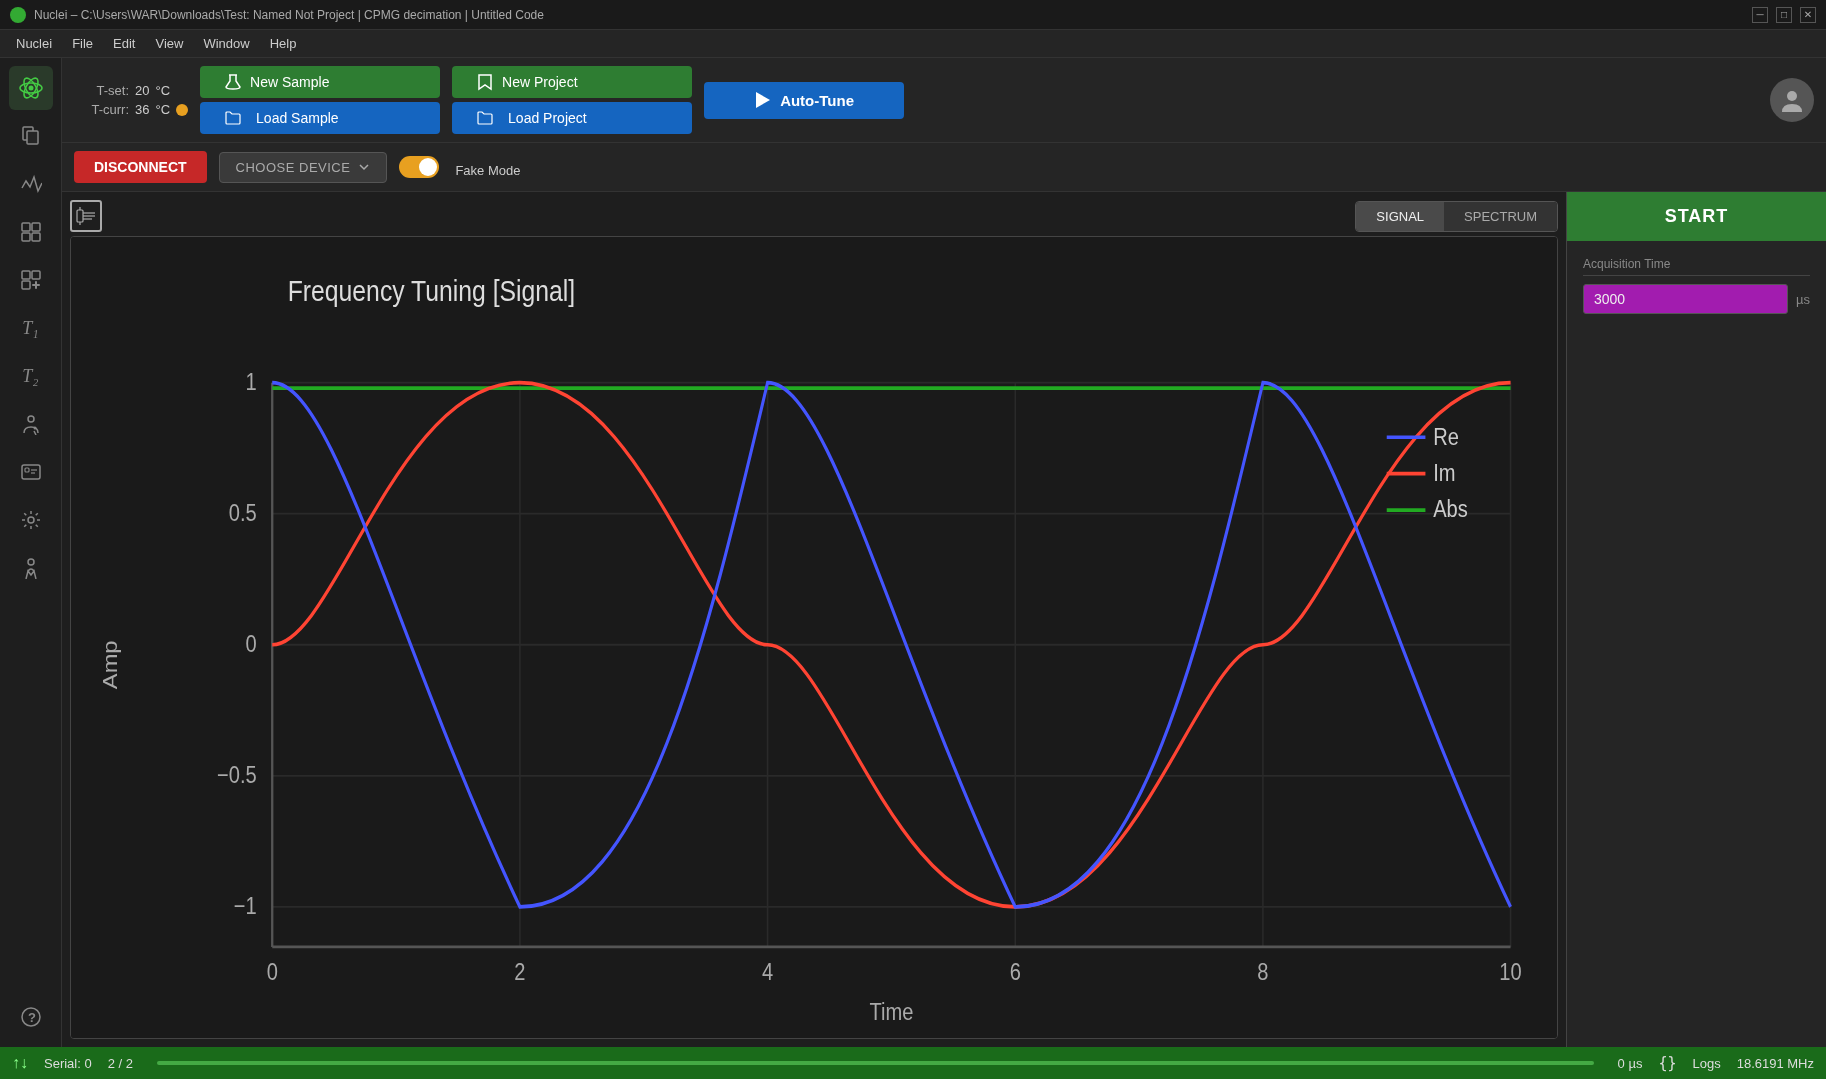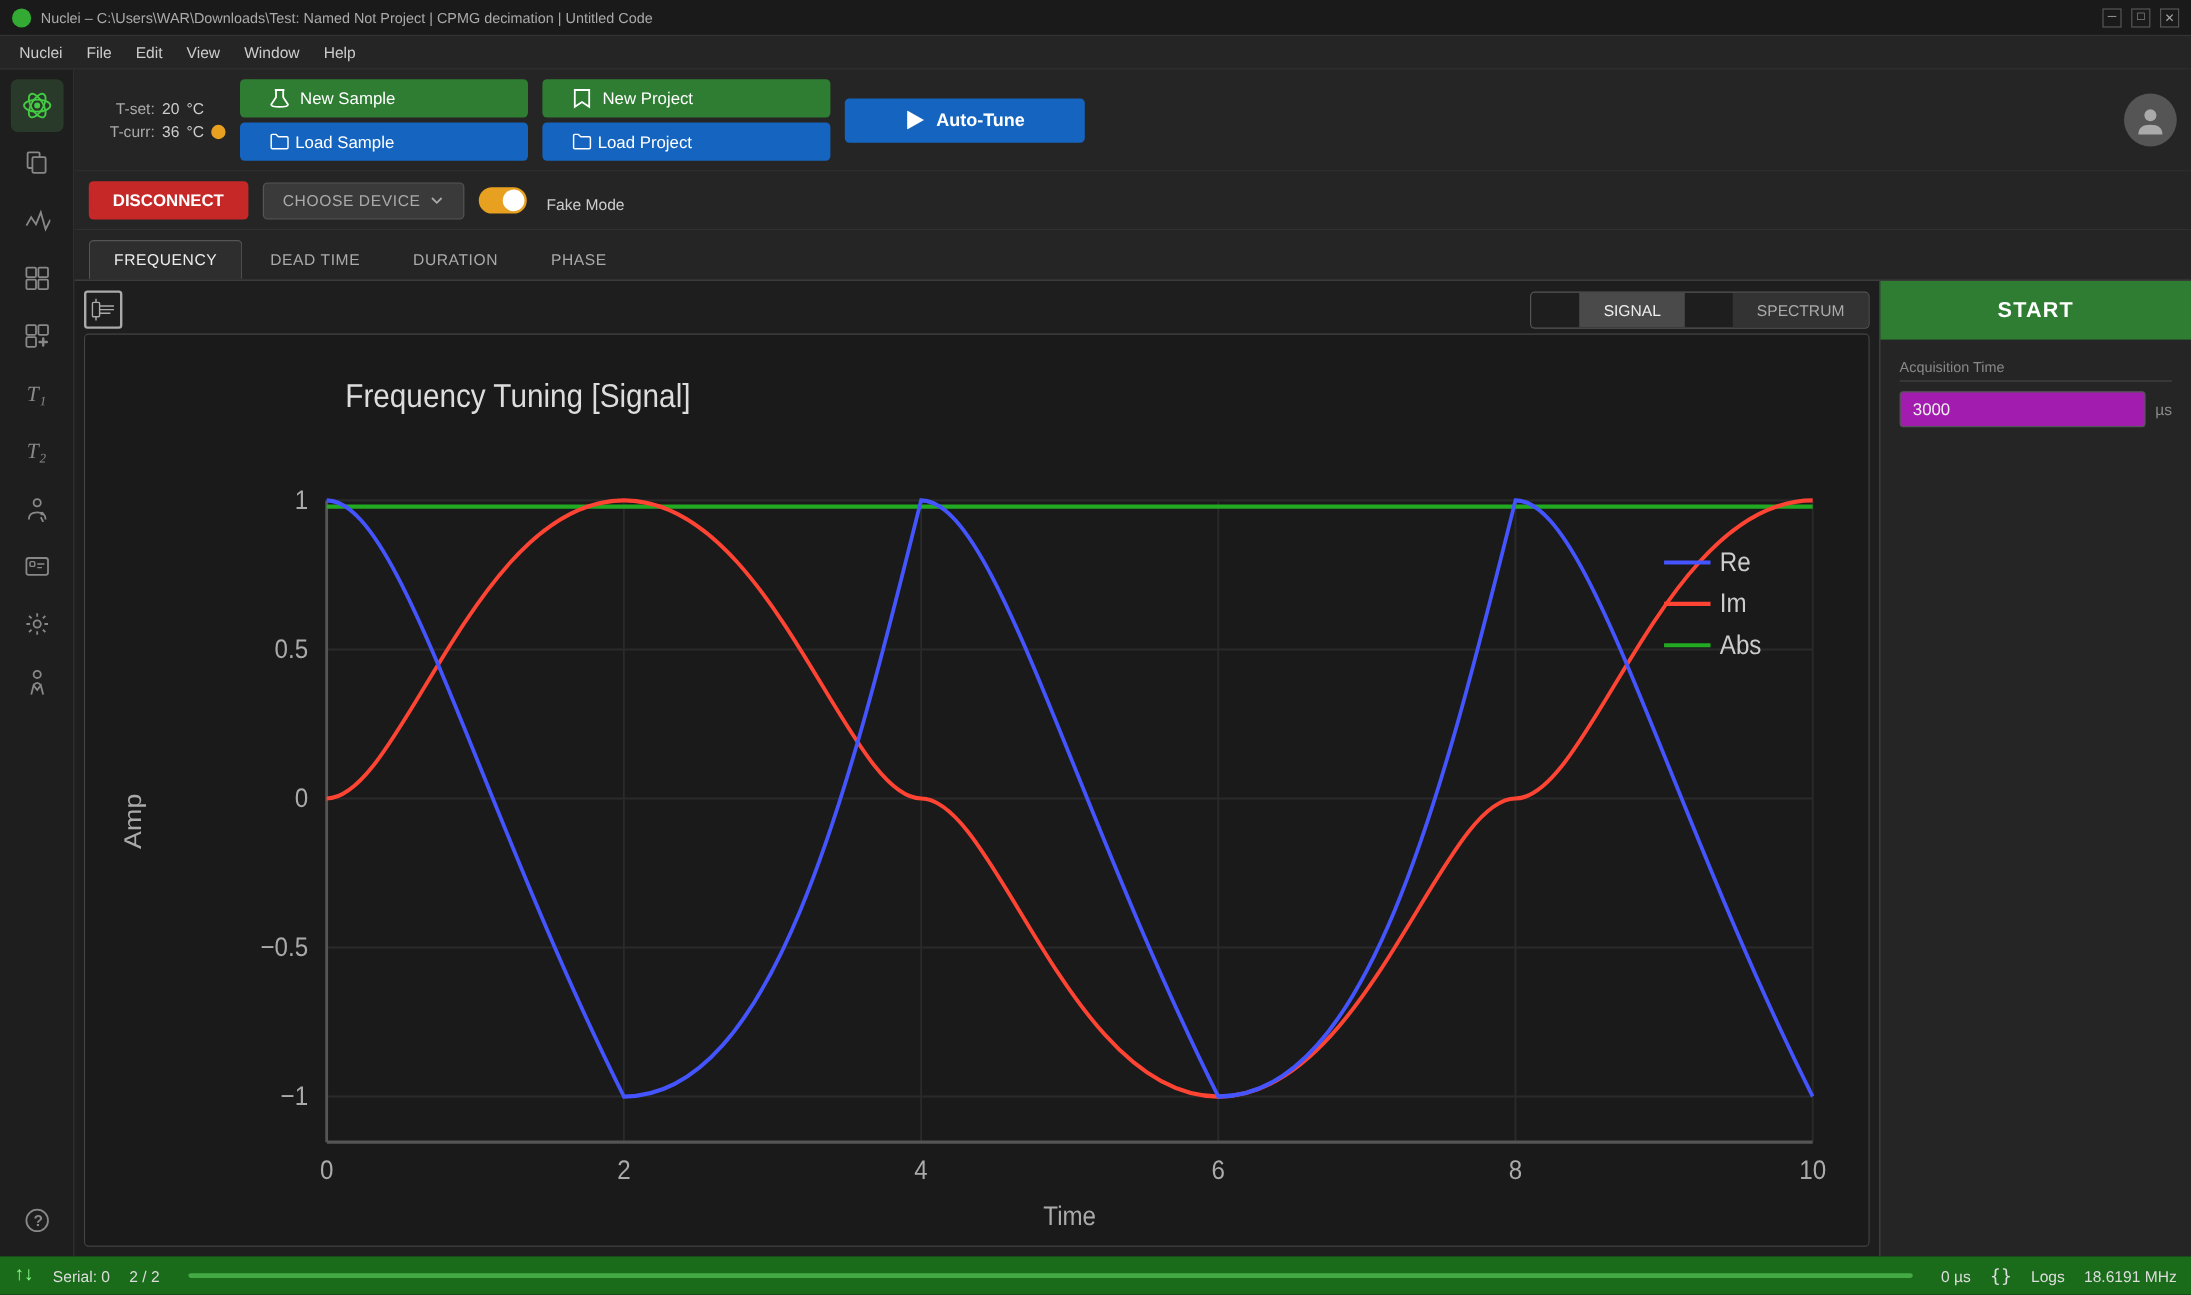--- a/index.html
+++ b/index.html
@@ -167,7 +167,7 @@
       font-size: 14px;
       display: flex;
       align-items: center;
-      gap: 4px;
+      gap: 14px;
       min-width: 240px;
       font-weight: 500;
     }

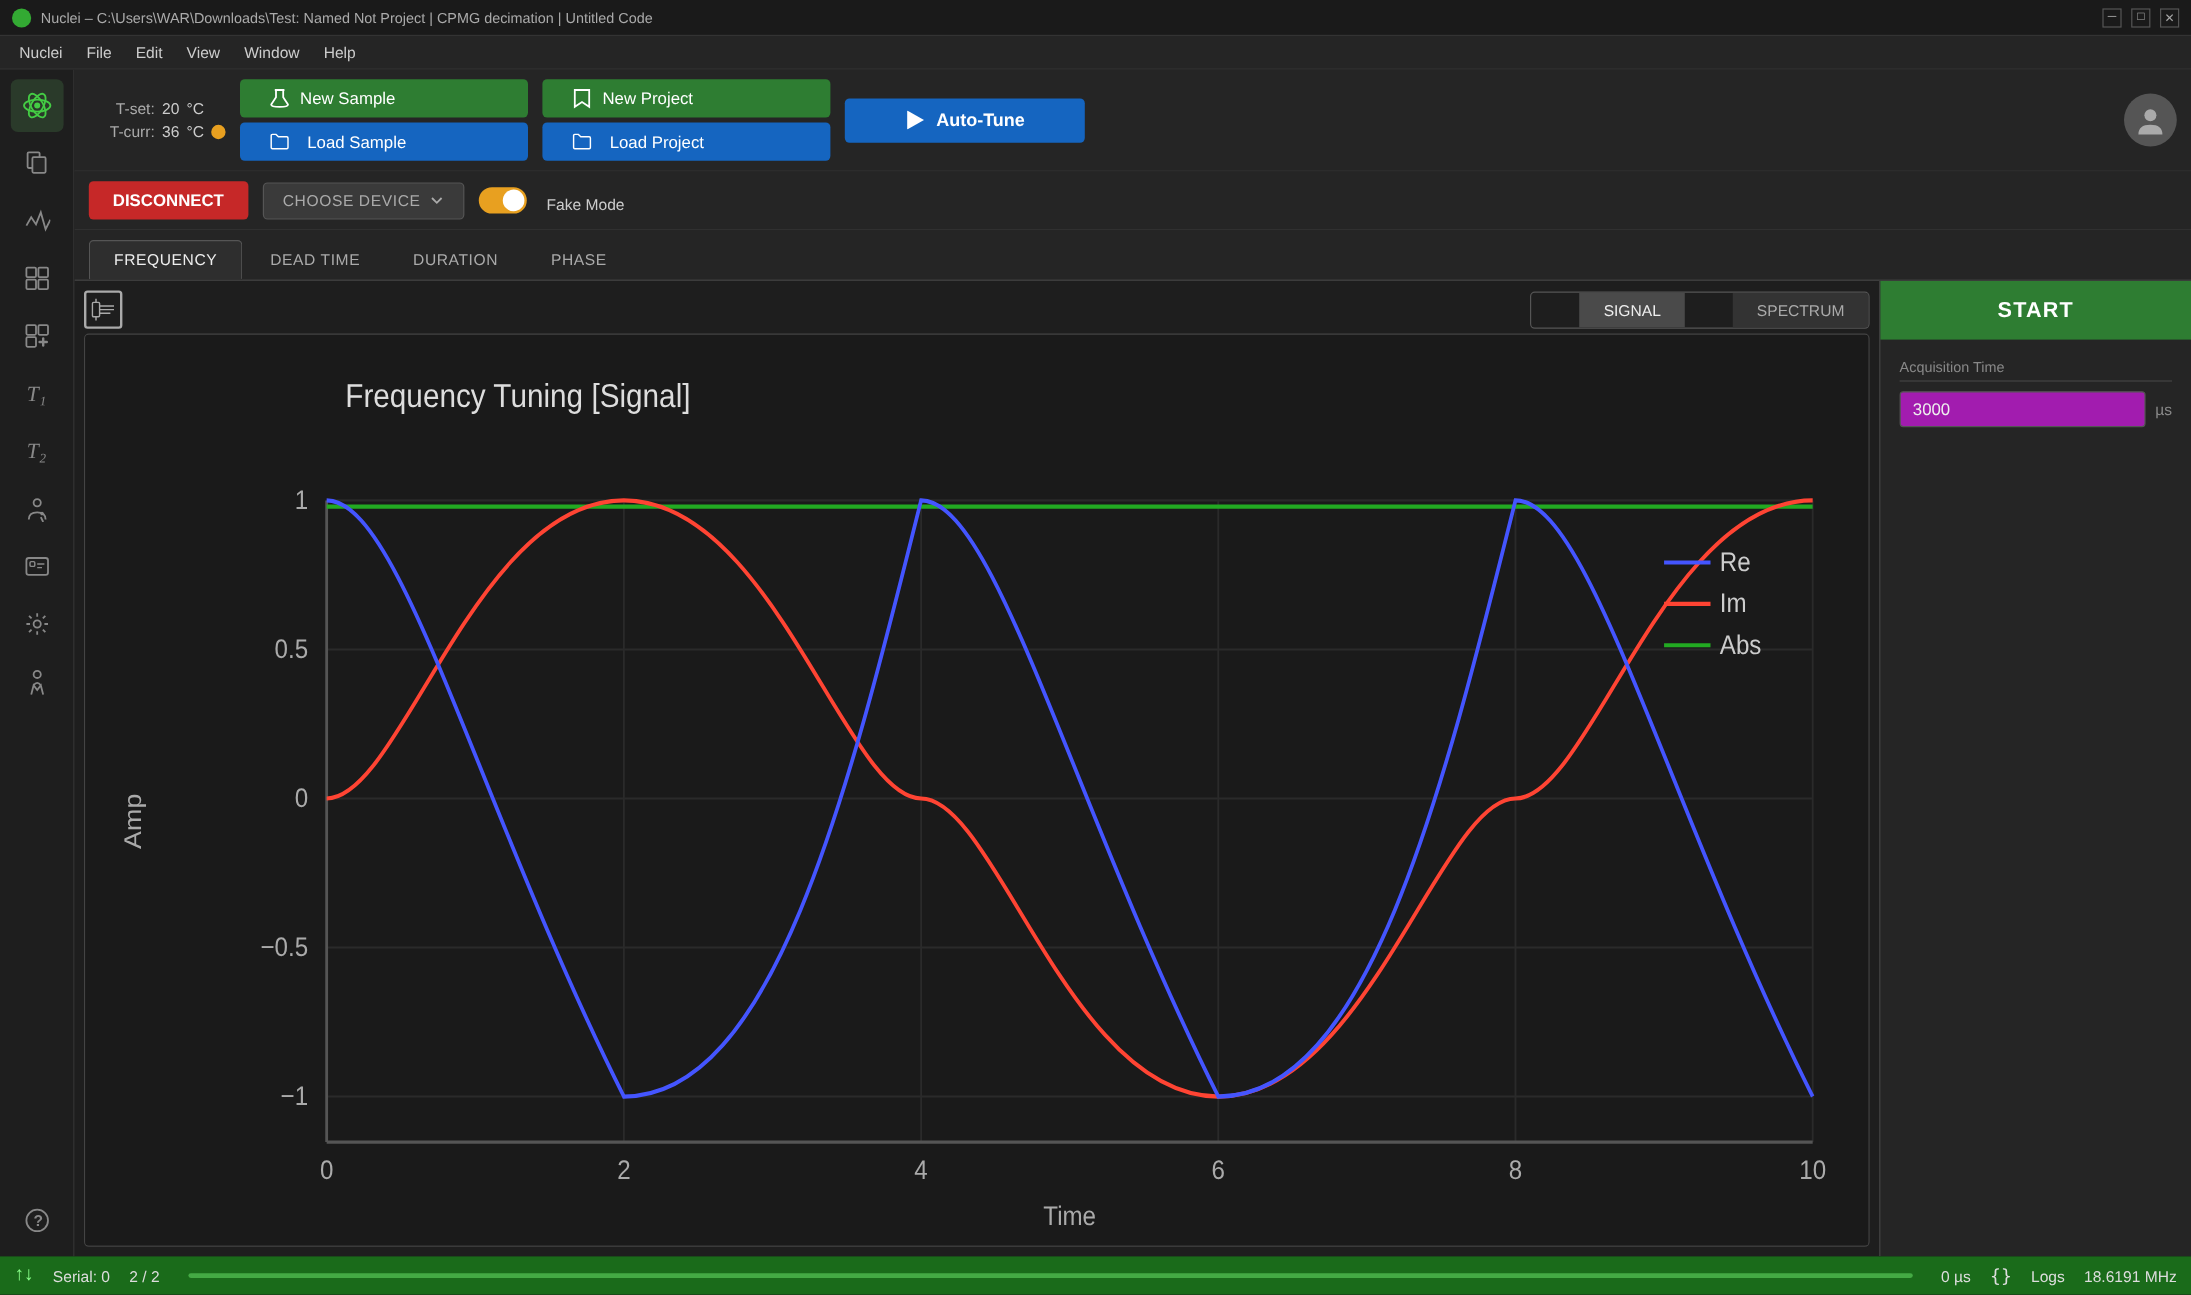--- a/index.html
+++ b/index.html
@@ -601,12 +601,6 @@
       </div>
     </div>
 
-    <div id="tabs">
-      <div class="tab active">FREQUENCY</div>
-      <div class="tab">DEAD TIME</div>
-      <div class="tab">DURATION</div>
-      <div class="tab">PHASE</div>
-    </div>
 
     <div id="chart-container">
       <div id="chart-area">

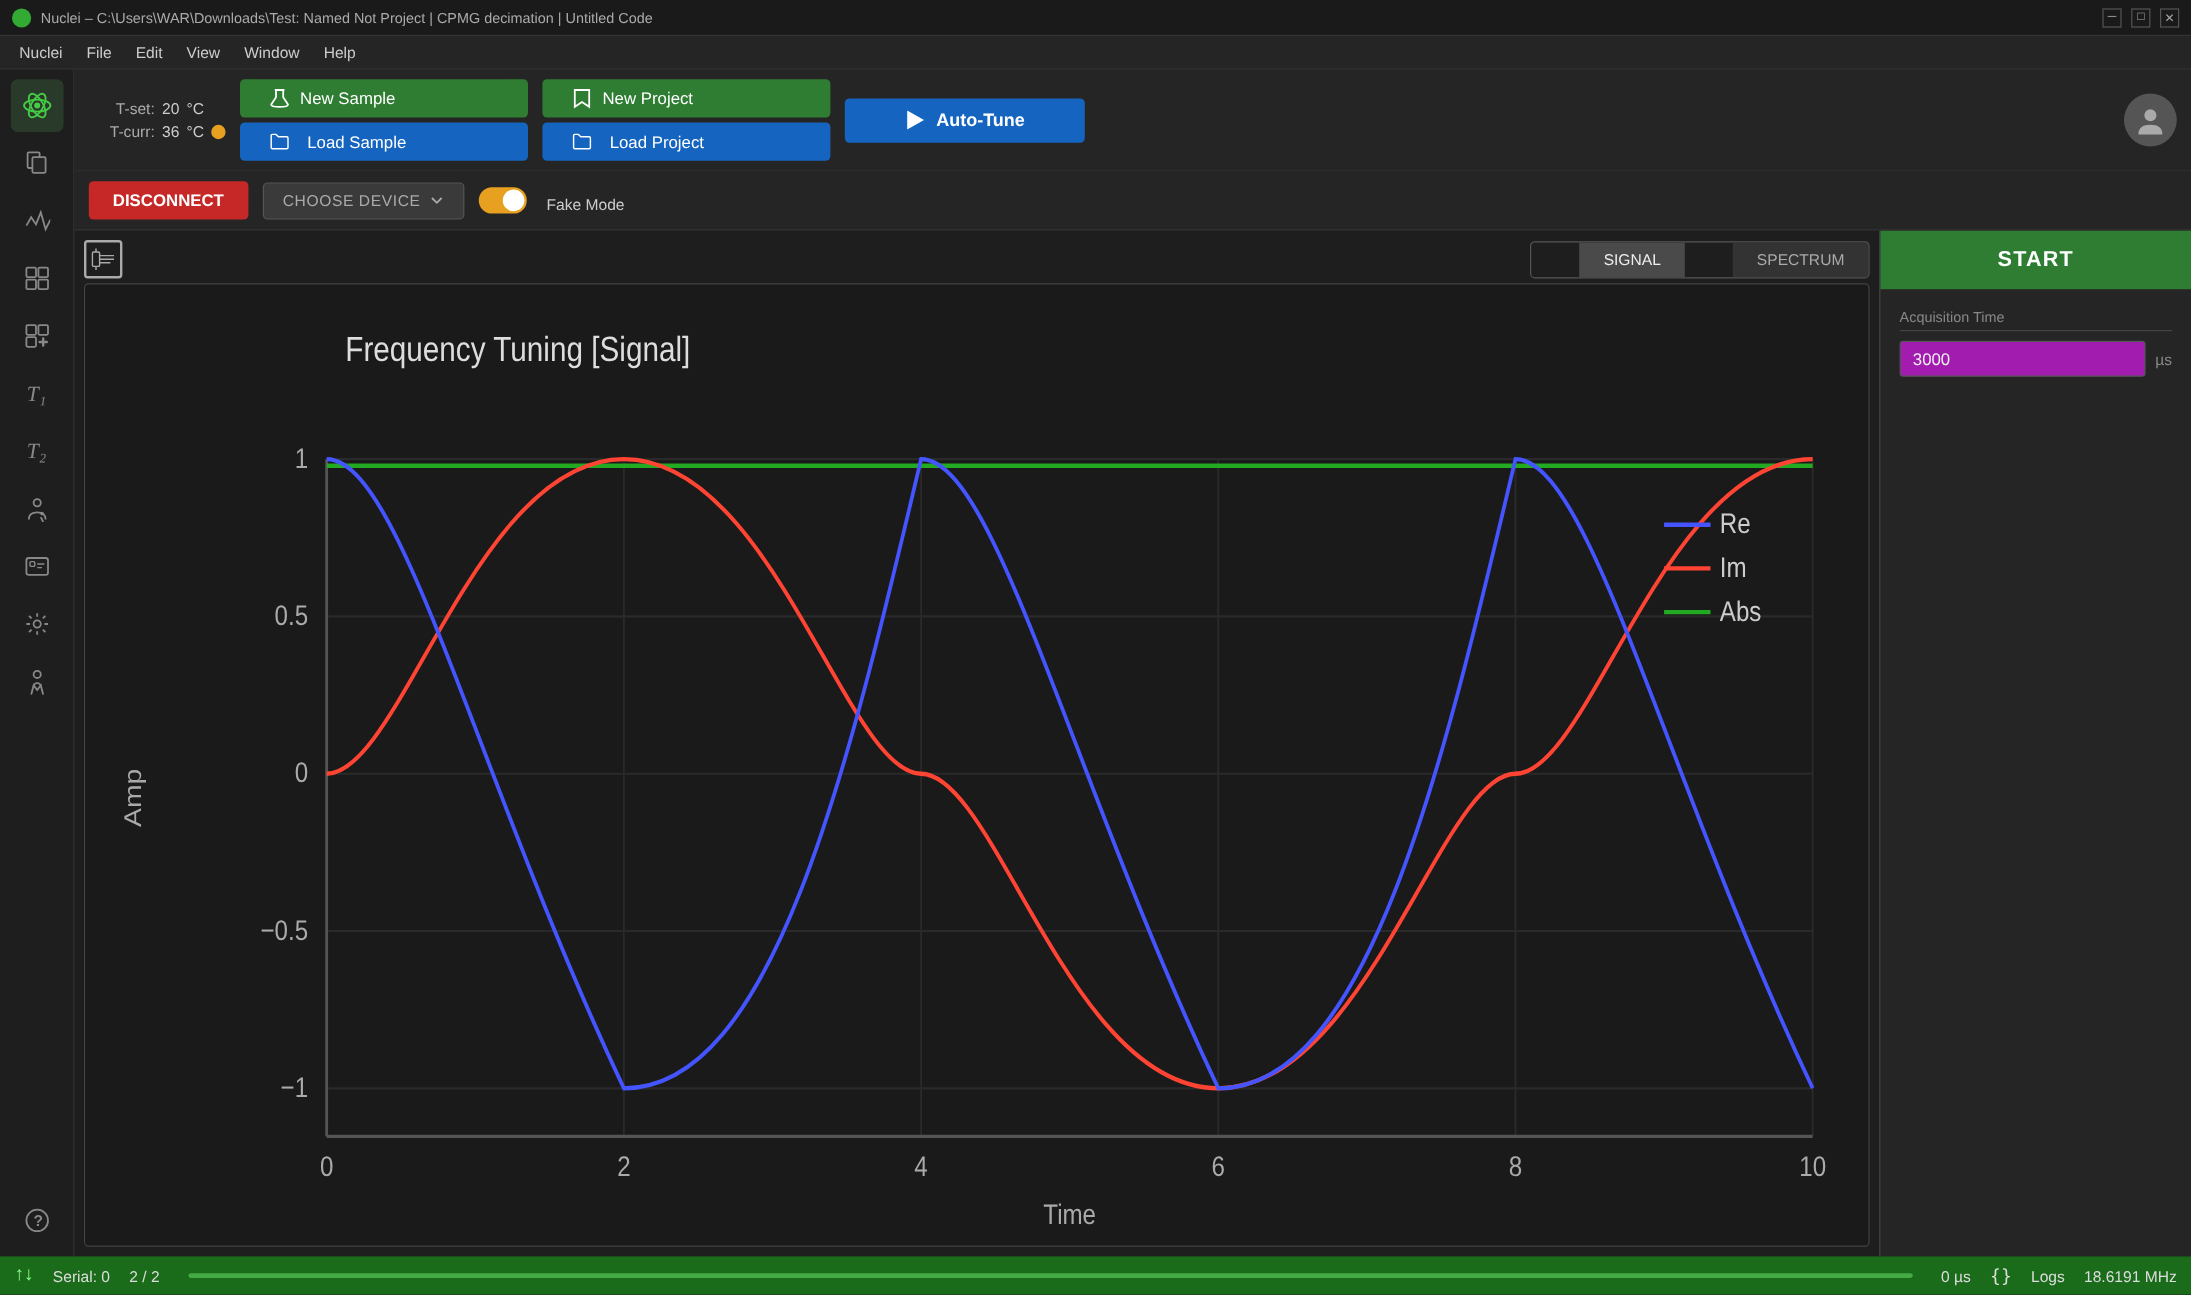--- a/index.html
+++ b/index.html
@@ -309,7 +309,6 @@
       font-size: 13px;
       border: none;
       font-weight: 500;
-      margin-left: 40px;
     }
     .sig-btn.active {
       background: #4a4a4a;

